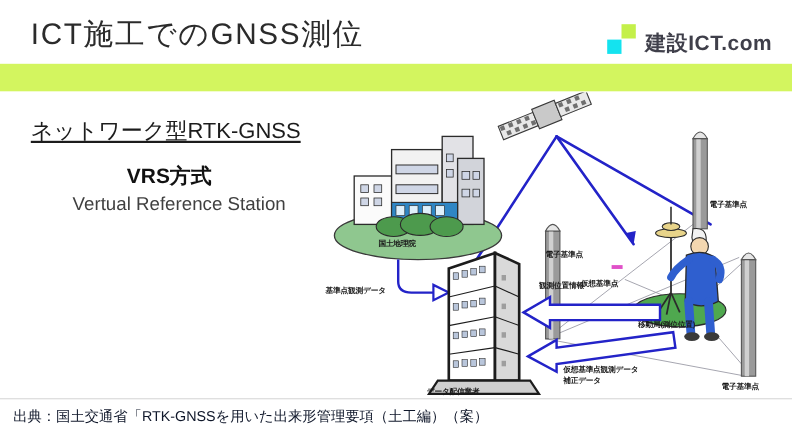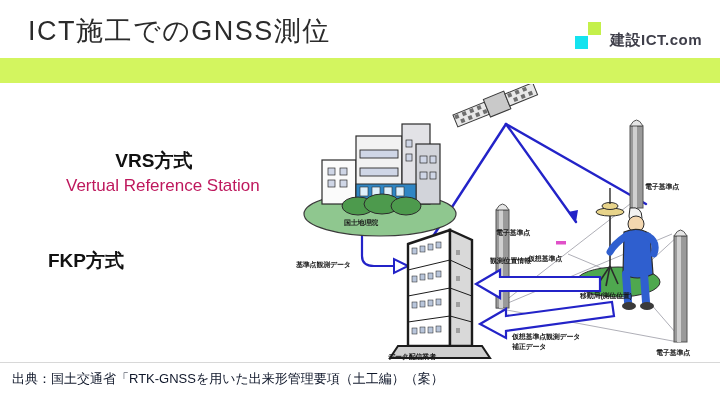--- a/index.html
+++ b/index.html
@@ -24,7 +24,7 @@
   .sq-green{position:absolute;left:13px;top:1px;width:13px;height:13px;background:#c4f04a;}
   .sq-cyan{position:absolute;left:0px;top:15px;width:13px;height:13px;background:#14e3ef;}
   .logo-text{
-    font-size:15px;font-weight:bold;color:#3f3f4a;letter-spacing:.5px;
+    font-size:19px;font-weight:bold;color:#3f3f4a;letter-spacing:.5px;
     line-height:22px;
   }
   .greenbar{

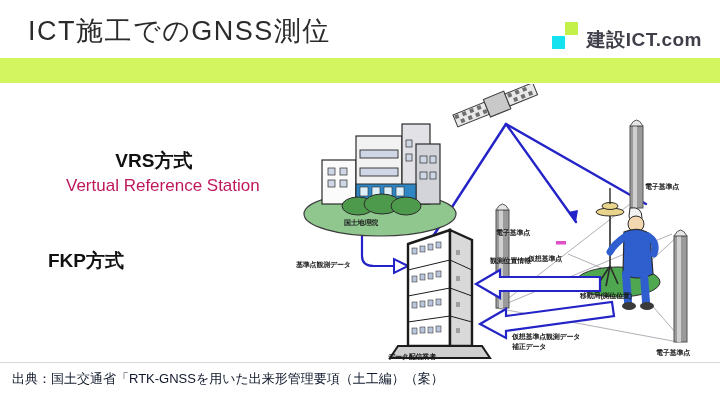--- a/index.html
+++ b/index.html
@@ -77,6 +77,7 @@
 
   <div class="greenbar"></div>
 
+  <div class="subhead">ネットワーク型RTK-GNSS</div>
 
   <div class="blk" id="vrs">
     <div class="h">VRS方式</div>

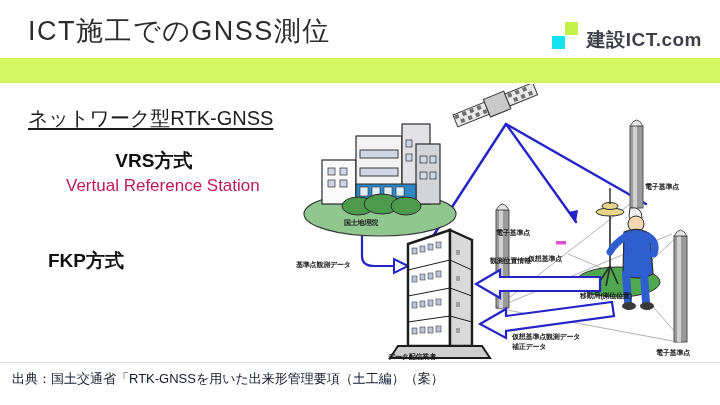--- a/index.html
+++ b/index.html
@@ -41,7 +41,7 @@
   }
   .blk{position:absolute;left:48px;white-space:nowrap;}
   .blk .h{font-size:19px;font-weight:bold;color:#111;line-height:26px;}
-  .blk .l{font-size:17px;color:#be185d;line-height:23px;padding-left:18px;}
+  .blk .l{font-size:17px;color:#404040;line-height:23px;padding-left:18px;}
   #vrs{top:148px;text-align:center;}
   #fkp{top:248px;}
 

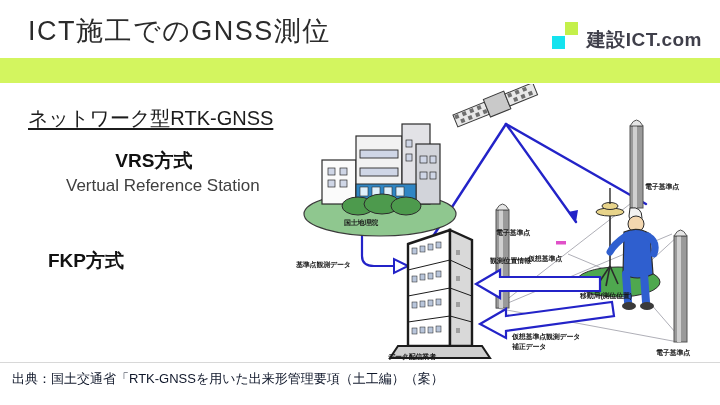--- a/index.html
+++ b/index.html
@@ -85,7 +85,6 @@
   </div>
 
   <div class="blk" id="fkp">
-    <div class="h">FKP方式</div>
   </div>
 
   <div class="diagram">

